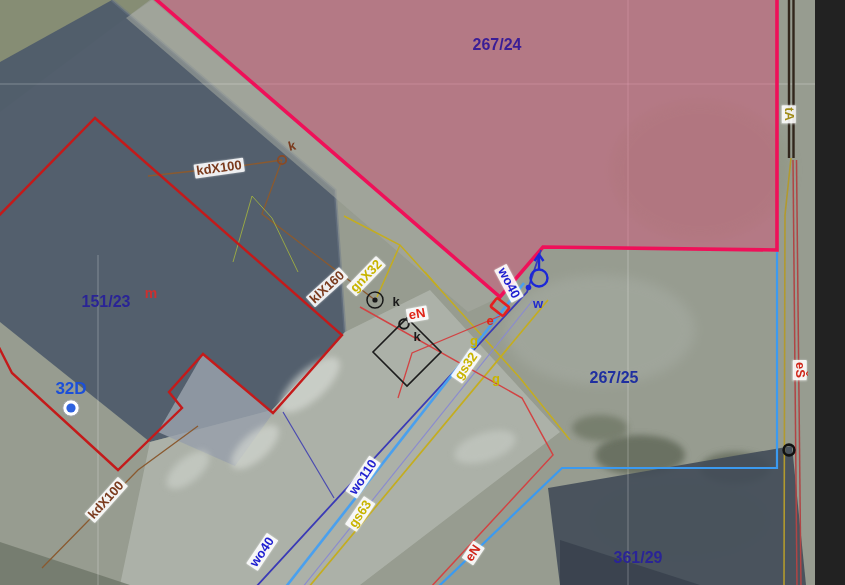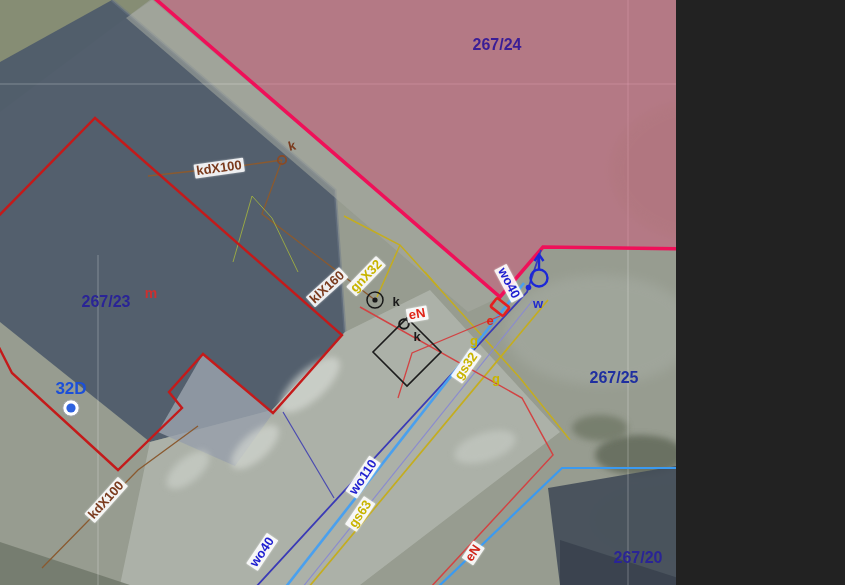--- a/index.html
+++ b/index.html
@@ -4,7 +4,7 @@
 <style>
   html,body{margin:0;padding:0;background:#222;}
   #map-canvas{
-    position:relative;width:676px;height:585px;overflow:hidden;
+    position:relative;width:815px;height:585px;overflow:hidden;
     background:#979c90;
     font-family:"Liberation Sans",sans-serif;
   }

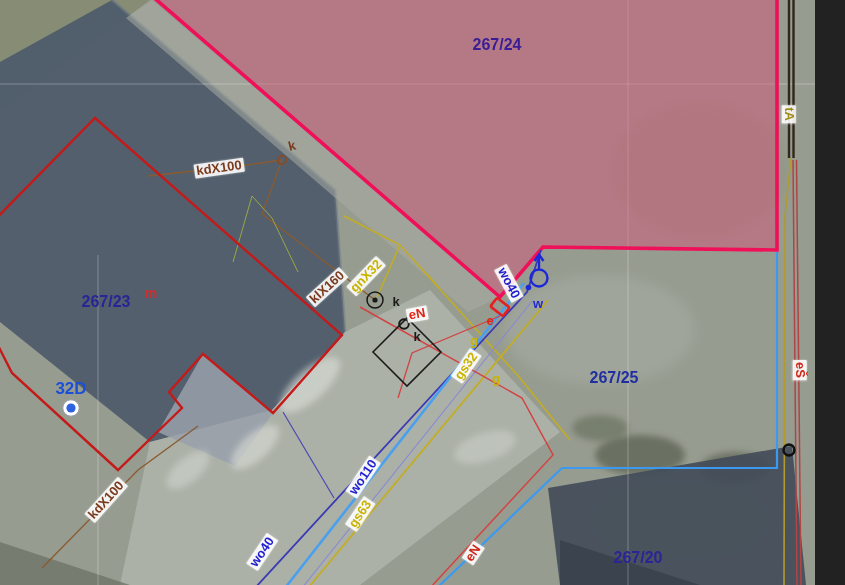--- a/index.html
+++ b/index.html
@@ -139,7 +139,7 @@
   </svg>
 
   <div class="lbl parcel" style="left:497px;top:45px;color:#3a1d96;transform:translate(-50%,-50%);">267/24</div>
-  <div class="lbl parcel" style="left:106px;top:302px;color:#2a2496;transform:translate(-50%,-50%);">267/23</div>
+  <div class="lbl parcel" style="left:106px;top:302px;color:#2a2496;transform:translate(-50%,-50%);">151/23</div>
   <div class="lbl parcel" style="left:614px;top:378px;color:#1f2fa0;transform:translate(-50%,-50%);text-align:right;">267/25</div>
   <div class="lbl parcel" style="left:638px;top:558px;color:#2a2496;transform:translate(-50%,-50%);">267/20</div>
   <div class="lbl pt" style="left:151px;top:293px;color:#cc3030;font-size:14px;transform:translate(-50%,-50%);">m</div>

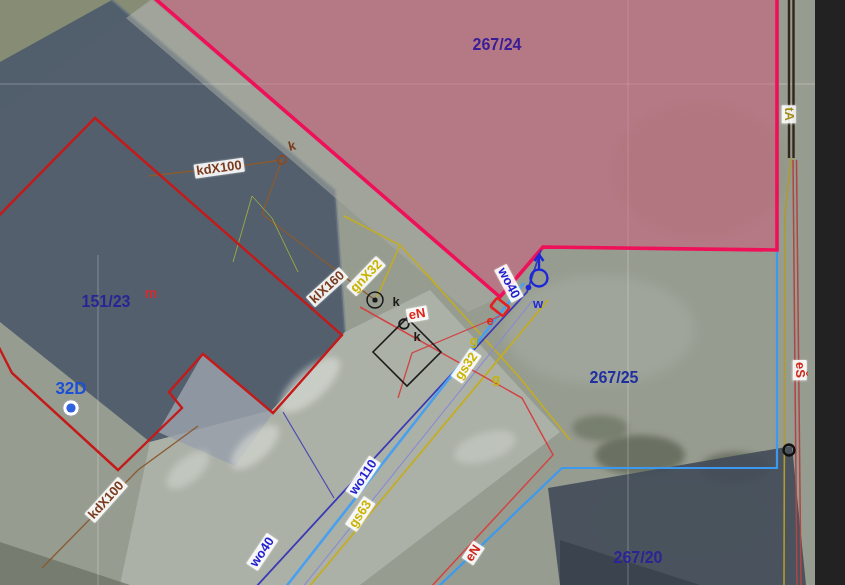--- a/index.html
+++ b/index.html
@@ -141,7 +141,7 @@
   <div class="lbl parcel" style="left:497px;top:45px;color:#3a1d96;transform:translate(-50%,-50%);">267/24</div>
   <div class="lbl parcel" style="left:106px;top:302px;color:#2a2496;transform:translate(-50%,-50%);">151/23</div>
   <div class="lbl parcel" style="left:614px;top:378px;color:#1f2fa0;transform:translate(-50%,-50%);text-align:right;">267/25</div>
-  <div class="lbl parcel" style="left:638px;top:558px;color:#2a2496;transform:translate(-50%,-50%);">267/20</div>
+  <div class="lbl parcel" style="left:638px;top:558px;color:#2a2496;transform:translate(-50%,-50%);">361/29</div>
   <div class="lbl pt" style="left:151px;top:293px;color:#cc3030;font-size:14px;transform:translate(-50%,-50%);">m</div>
   <div class="lbl" style="left:71px;top:389px;color:#1b4fd8;font-size:17px;transform:translate(-50%,-50%);">32D</div>
 

